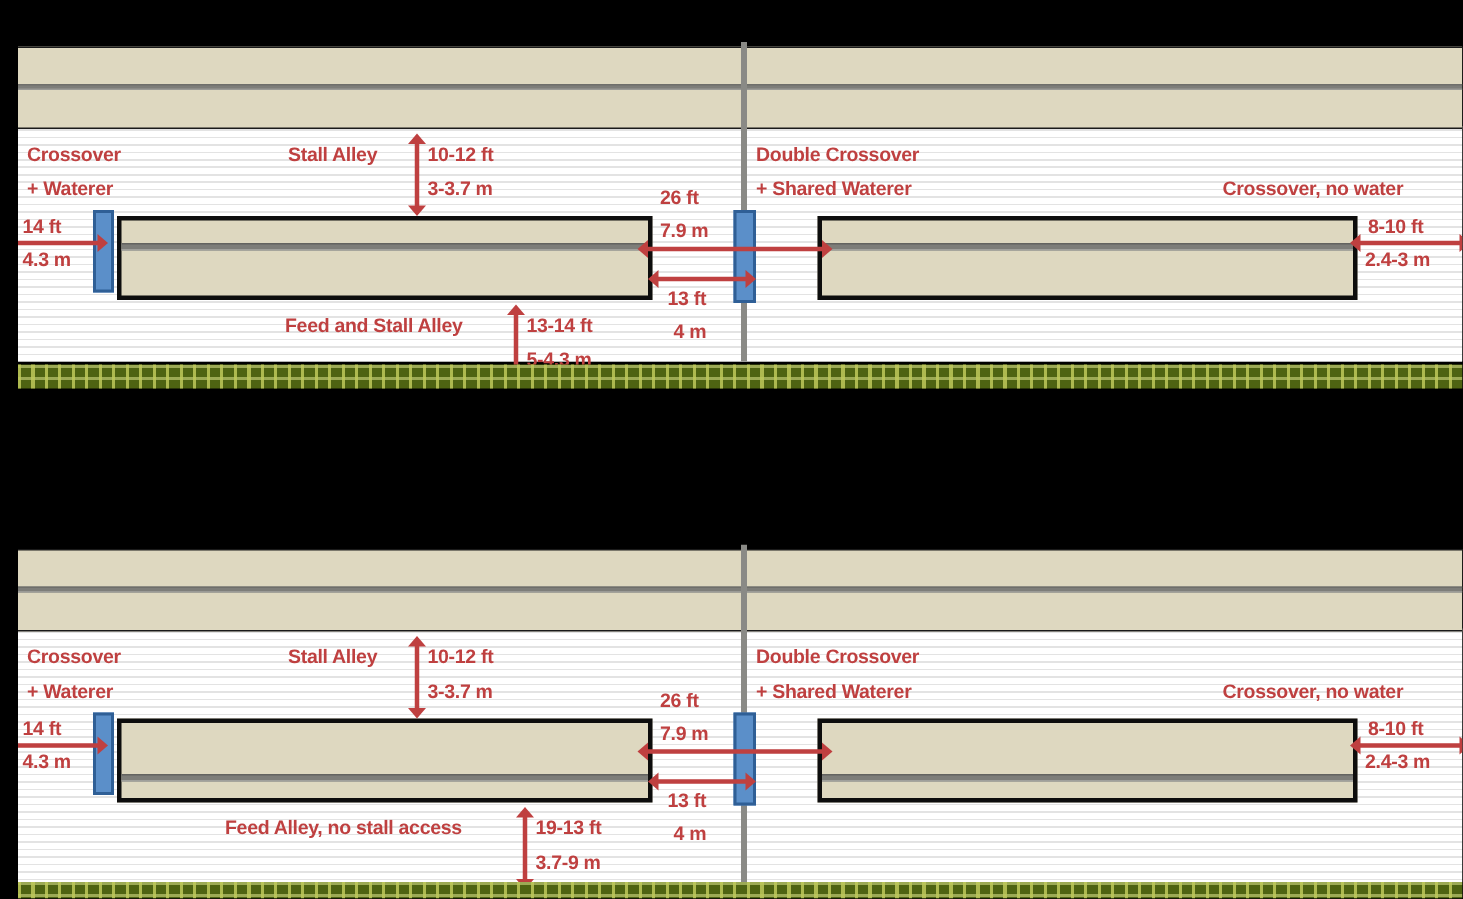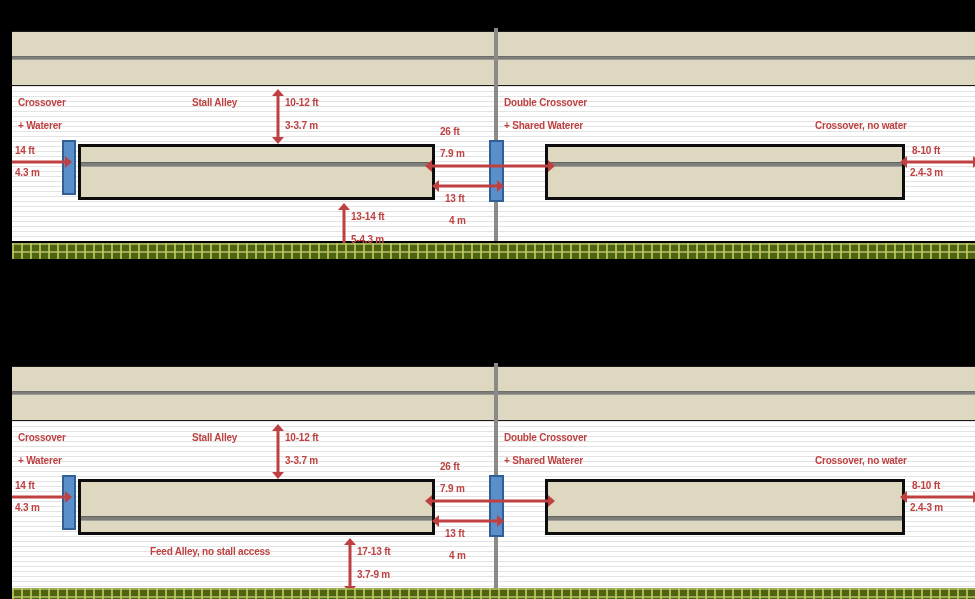--- a/index.html
+++ b/index.html
@@ -108,7 +108,7 @@
     position: absolute;
     color: #bf4040;
     font-weight: bold;
-    font-size: 10px;
+    font-size: 13px;
     line-height: 21px;
     white-space: nowrap;
     letter-spacing: -0.2px;

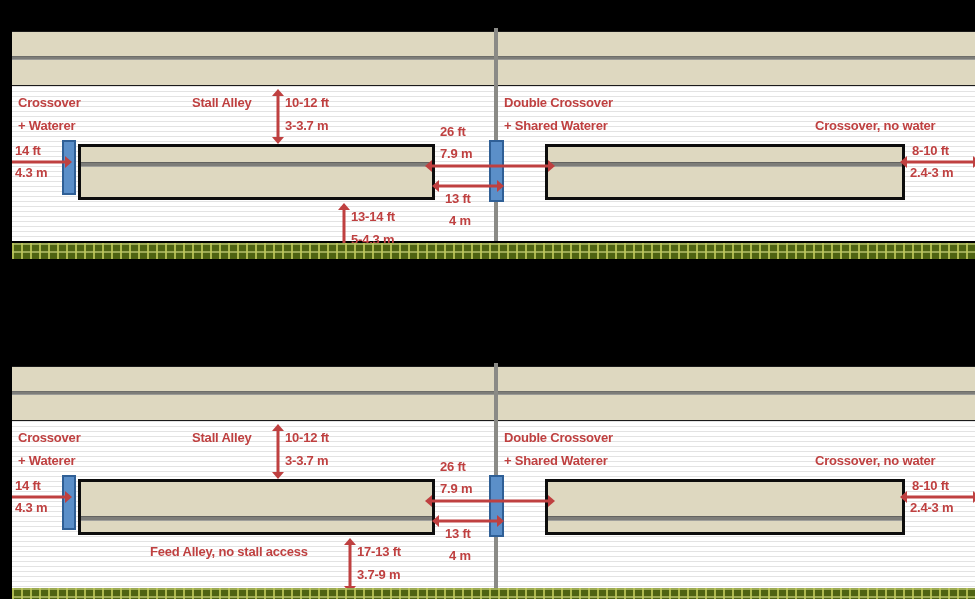--- a/index.html
+++ b/index.html
@@ -226,6 +226,7 @@
         <div class="head right"></div>
     </div>
 
+    <div class="note" style="left:178px; top:178px;">Feed and Stall Alley</div>
     <div class="note" style="left:339px; top:178px;">13-14 ft</div>
     <div class="note" style="left:339px; top:201px;">5-4.3 m</div>
     <div class="varrow" style="left:324px; top:175px; width:16px; height:55px;">

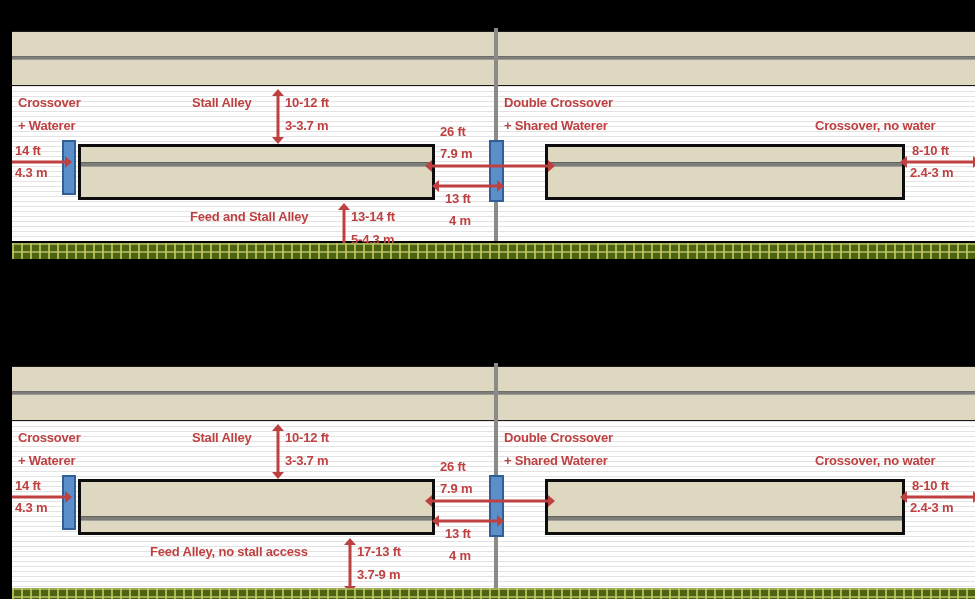--- a/index.html
+++ b/index.html
@@ -305,7 +305,7 @@
     </div>
 
     <div class="note" style="left:138px; top:178px;">Feed Alley, no stall access</div>
-    <div class="note" style="left:345px; top:178px;">17-13 ft</div>
+    <div class="note" style="left:345px; top:178px;">19-13 ft</div>
     <div class="note" style="left:345px; top:201px;">3.7-9 m</div>
     <div class="varrow" style="left:330px; top:175px; width:16px; height:55px;">
       <div class="shaft"></div>

